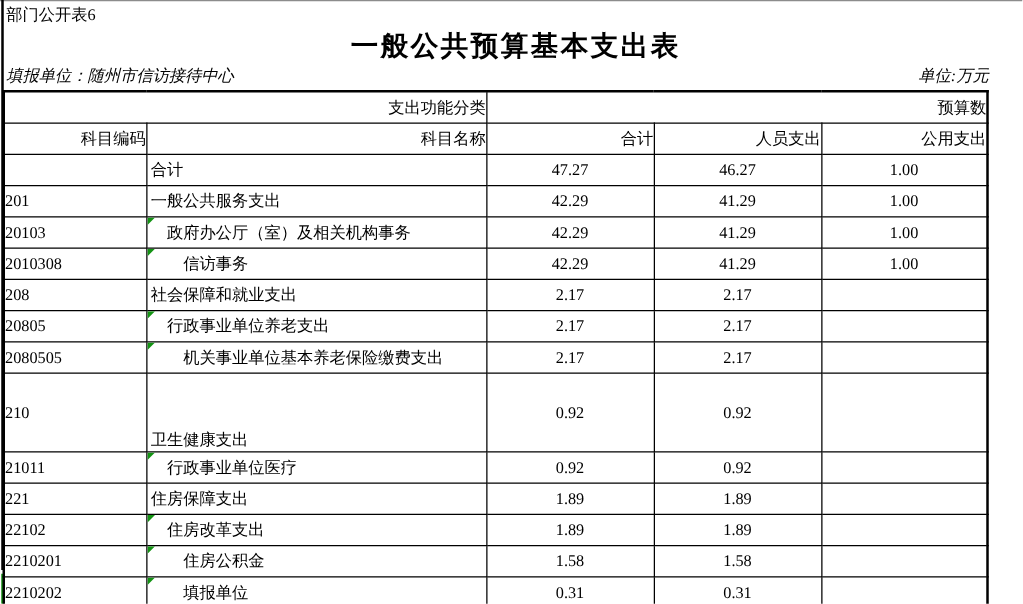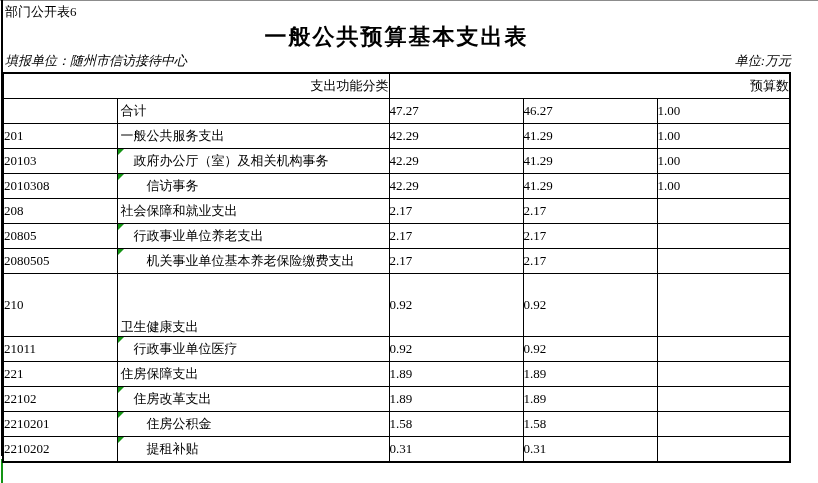--- a/index.html
+++ b/index.html
@@ -20,7 +20,7 @@
   .sheet-label{position:absolute;left:5px;top:4px;font-size:13px;line-height:16px;}
   .page-title{
     position:absolute;left:2px;top:24px;width:789px;
-    text-align:center;font-size:22px;font-weight:bold;letter-spacing:2px;line-height:26px;
+    text-align:center;font-size:22px;font-weight:bold;letter-spacing:2px;line-height:26px;padding-left:16px;
   }
   .meta-row{
     position:absolute;left:5px;top:53px;width:786px;

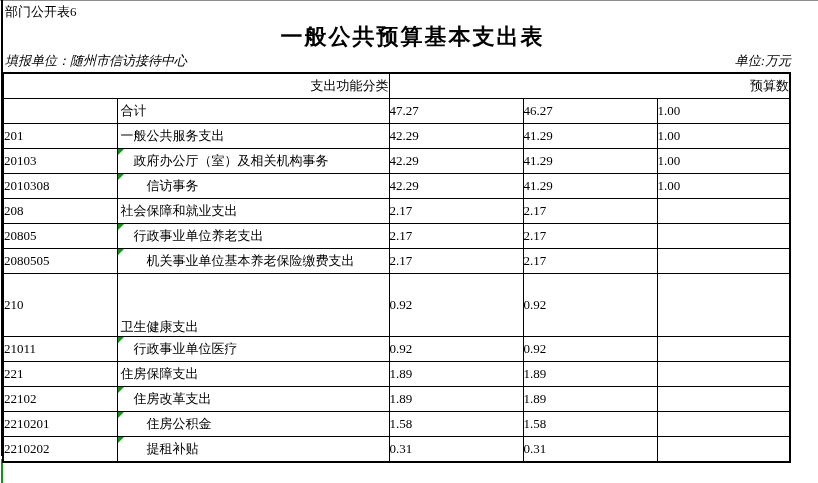--- a/index.html
+++ b/index.html
@@ -88,6 +88,13 @@
         <th class="group-head" colspan="2">支出功能分类</th>
         <th class="group-head" colspan="3">预算数</th>
       </tr>
+      <tr>
+        <th class="col-head">科目编码</th>
+        <th class="col-head">科目名称</th>
+        <th class="col-head">合计</th>
+        <th class="col-head">人员支出</th>
+        <th class="col-head">公用支出</th>
+      </tr>
     </thead>
     <tbody id="table-body">
         <tr>

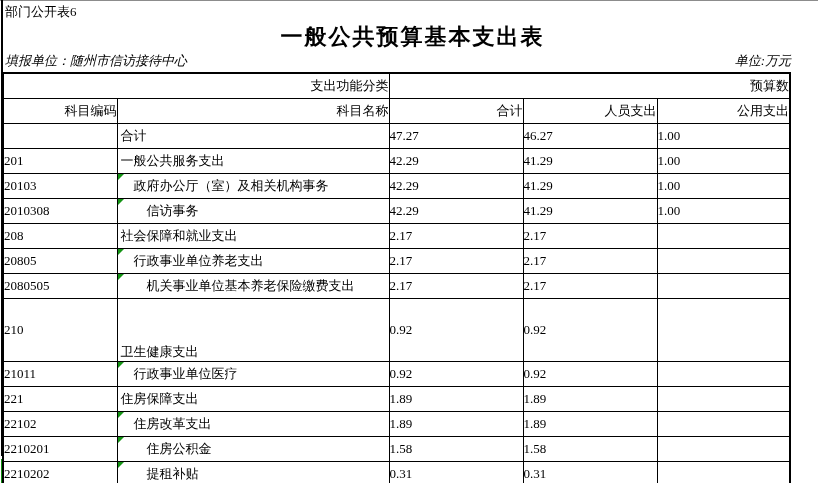--- a/index.html
+++ b/index.html
@@ -51,7 +51,7 @@
   td.code-cell{text-align:left;padding-left:3px;}
   td.name-cell{position:relative;text-align:left;}
   td.name-cell .cell-text{display:block;padding-left:3px;}
-  td.num-cell{text-align:left;padding-right:4px;}
+  td.num-cell{text-align:center;padding-right:4px;}
   .flag-triangle{
     position:absolute;left:0;top:0;width:0;height:0;display:none;
     border-top:6px solid var(--flag-green,#149414);

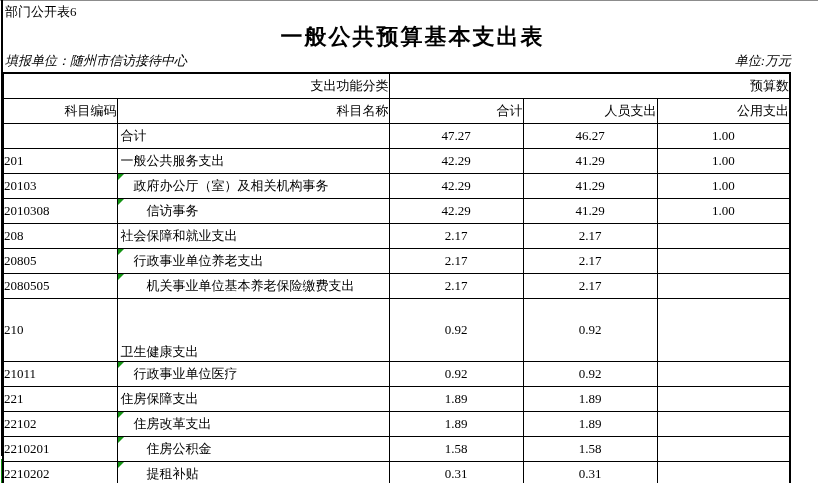--- a/index.html
+++ b/index.html
@@ -221,7 +221,7 @@
     <td class="code-cell">2210202</td>
     <td class="name-cell">
       <span class="flag-triangle"></span>
-      <span class="cell-text" style="padding-left: 29px;">提租补贴</span>
+      <span class="cell-text" style="padding-left: 29px;">填报单位</span>
     </td>
     <td class="num-cell">0.31</td>
     <td class="num-cell">0.31</td>

